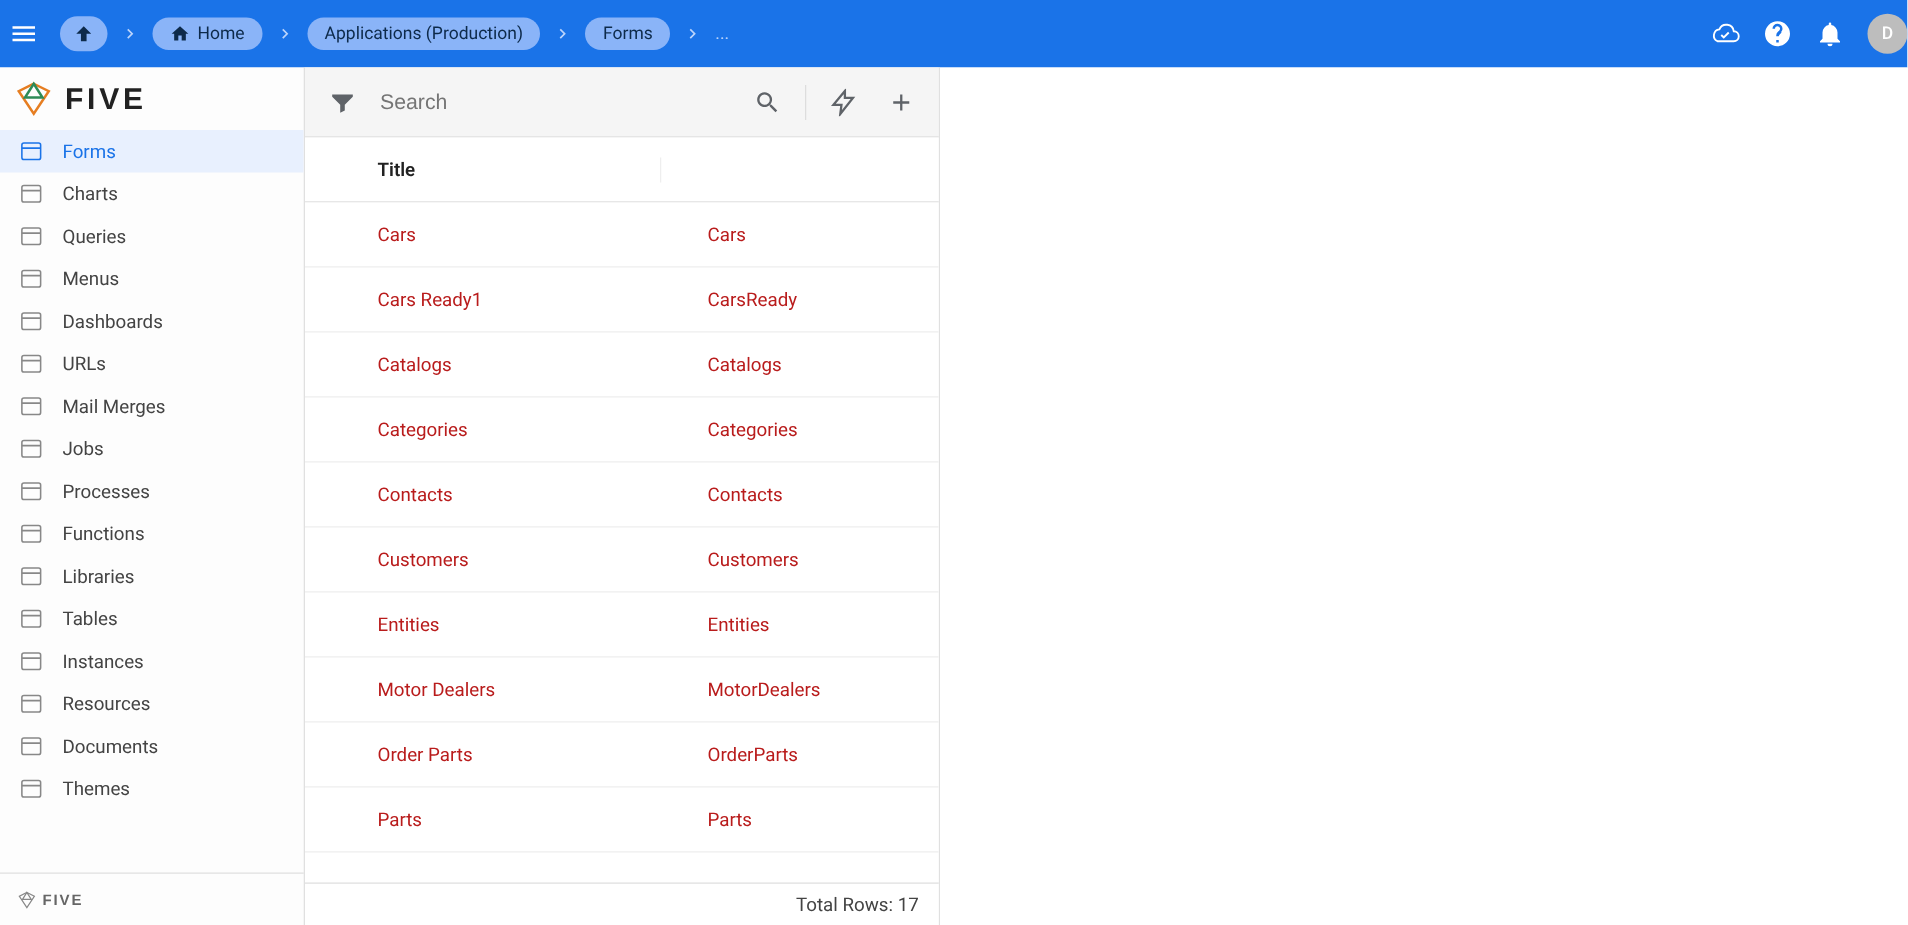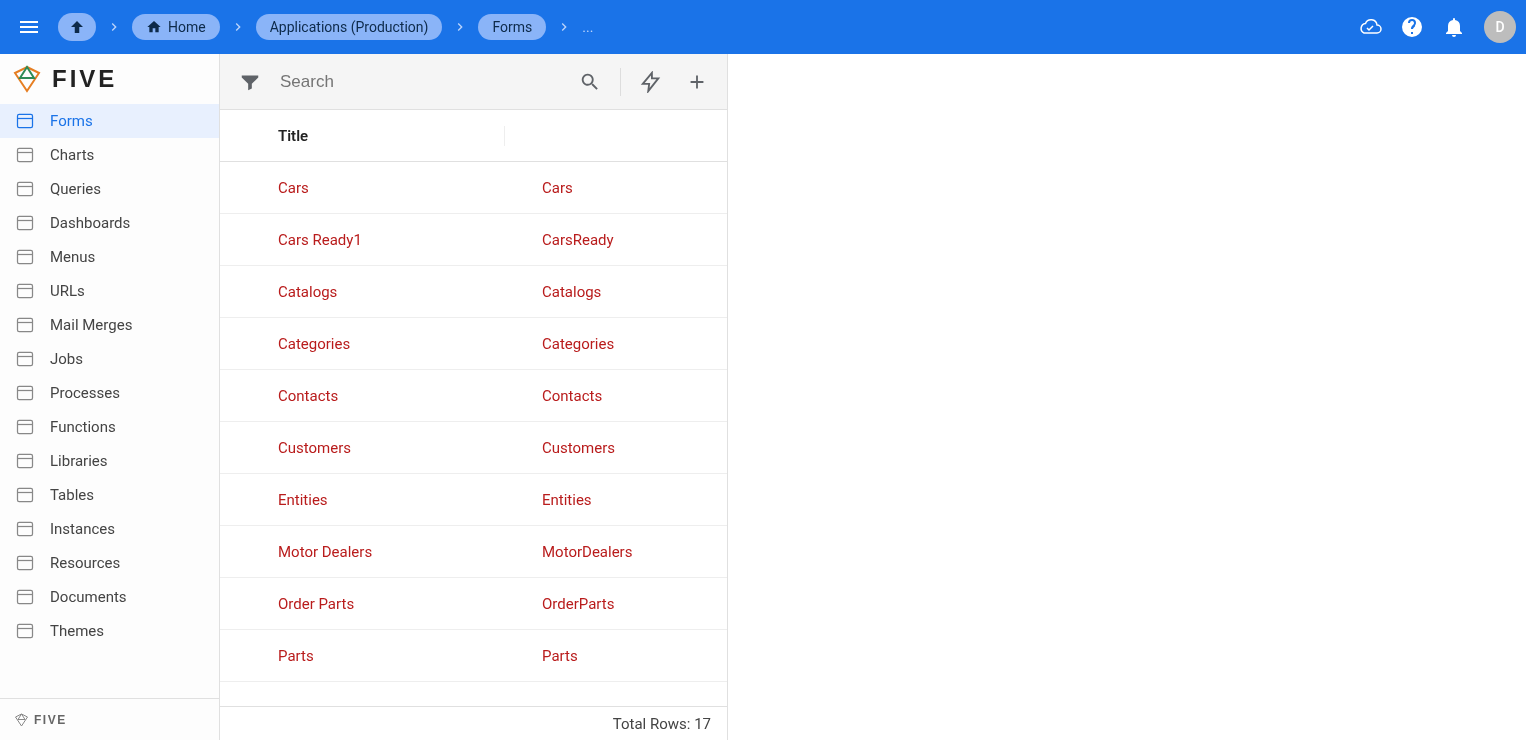--- a/index.html
+++ b/index.html
@@ -6,7 +6,7 @@
 body { font-family: Roboto, Arial, sans-serif; font-size: 14px; color: #333; background:#fff; overflow:hidden; width:1526px; height:740px; }
 
 
-.topbar { height:54px; background:#1a73e8; display:flex; align-items:center; padding:0 10px; color:#fff; }
+.topbar { height:54px; background:#1a73e8; display:flex; align-items:center; padding:0 0; color:#fff; }
 .menu-btn { width:38px; height:38px; display:flex; align-items:center; justify-content:center; border-radius:50%; cursor:pointer; }
 .crumb-pill { background:#8ab4f8; color:#0d2a4a; border-radius:16px; padding:5px 14px; display:flex; align-items:center; gap:6px; font-size:14px; cursor:pointer; }
 .crumb-pill.first { padding:5px 10px; }

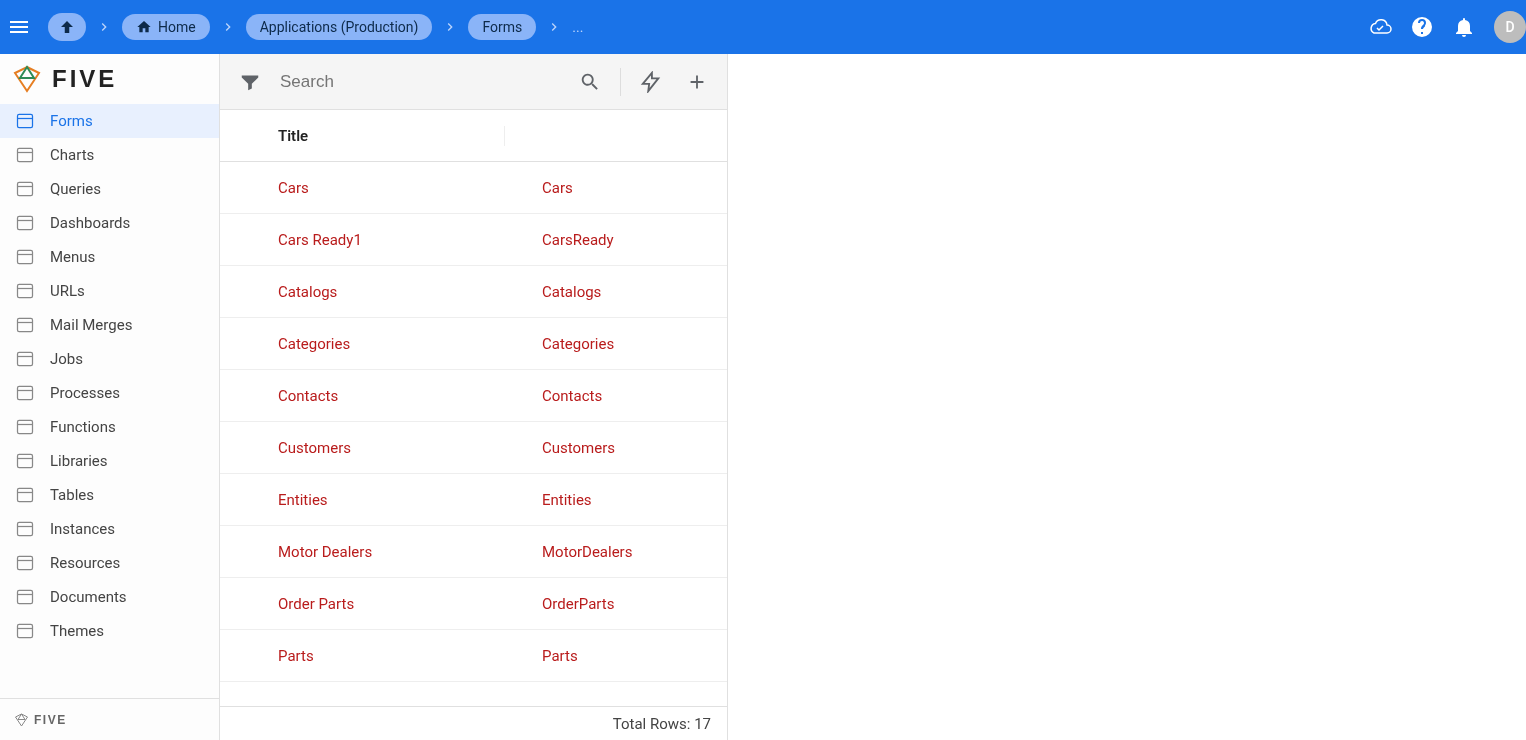--- a/index.html
+++ b/index.html
@@ -17,7 +17,7 @@
 
 
 .body-area { display:flex; height:calc(740px - 54px); }
-.sidebar { width:220px; border-right:1px solid #e0e0e0; background:#fdfdfd; display:flex; flex-direction:column; }
+.sidebar { width:244px; border-right:1px solid #e0e0e0; background:#fdfdfd; display:flex; flex-direction:column; }
 .logo-area { height:50px; display:flex; align-items:center; padding:0 12px; }
 .logo-area svg { height:30px; }
 .side-scroll { flex:1; overflow-y:auto; position:relative; }

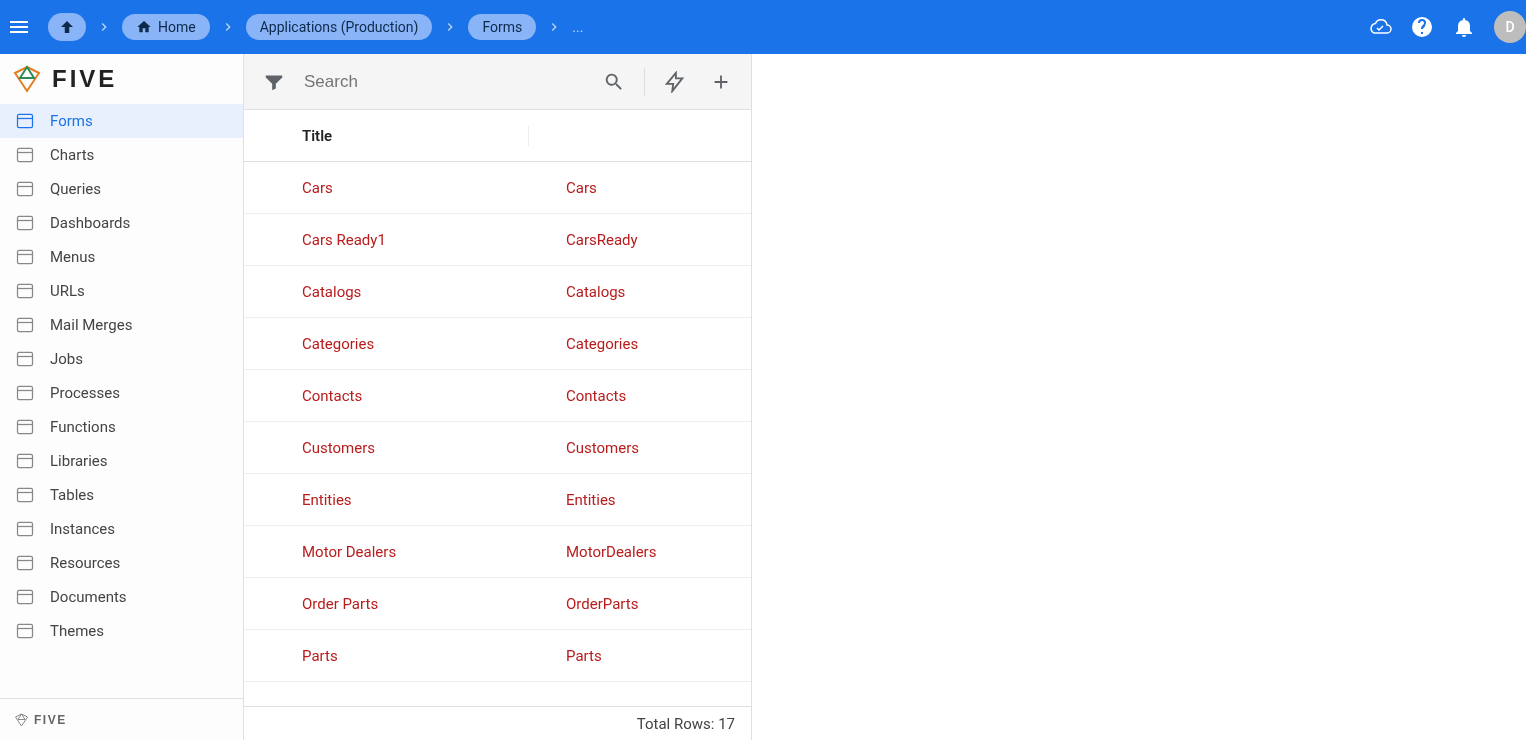--- a/index.html
+++ b/index.html
@@ -169,16 +169,16 @@
               <line x1="3" y1="9" x2="21" y2="9"></line>
             </svg>
           </span>
+          <span>Menus</span>
+        </div>
+        <div class="side-item">
+          <span class="side-icon">
+            <svg width="20" height="20" viewBox="0 0 24 24" fill="none" stroke="currentColor" stroke-width="1.5">
+              <rect x="3" y="4" width="18" height="16" rx="2"></rect>
+              <line x1="3" y1="9" x2="21" y2="9"></line>
+            </svg>
+          </span>
           <span>Dashboards</span>
-        </div>
-        <div class="side-item">
-          <span class="side-icon">
-            <svg width="20" height="20" viewBox="0 0 24 24" fill="none" stroke="currentColor" stroke-width="1.5">
-              <rect x="3" y="4" width="18" height="16" rx="2"></rect>
-              <line x1="3" y1="9" x2="21" y2="9"></line>
-            </svg>
-          </span>
-          <span>Menus</span>
         </div>
         <div class="side-item">
           <span class="side-icon">

